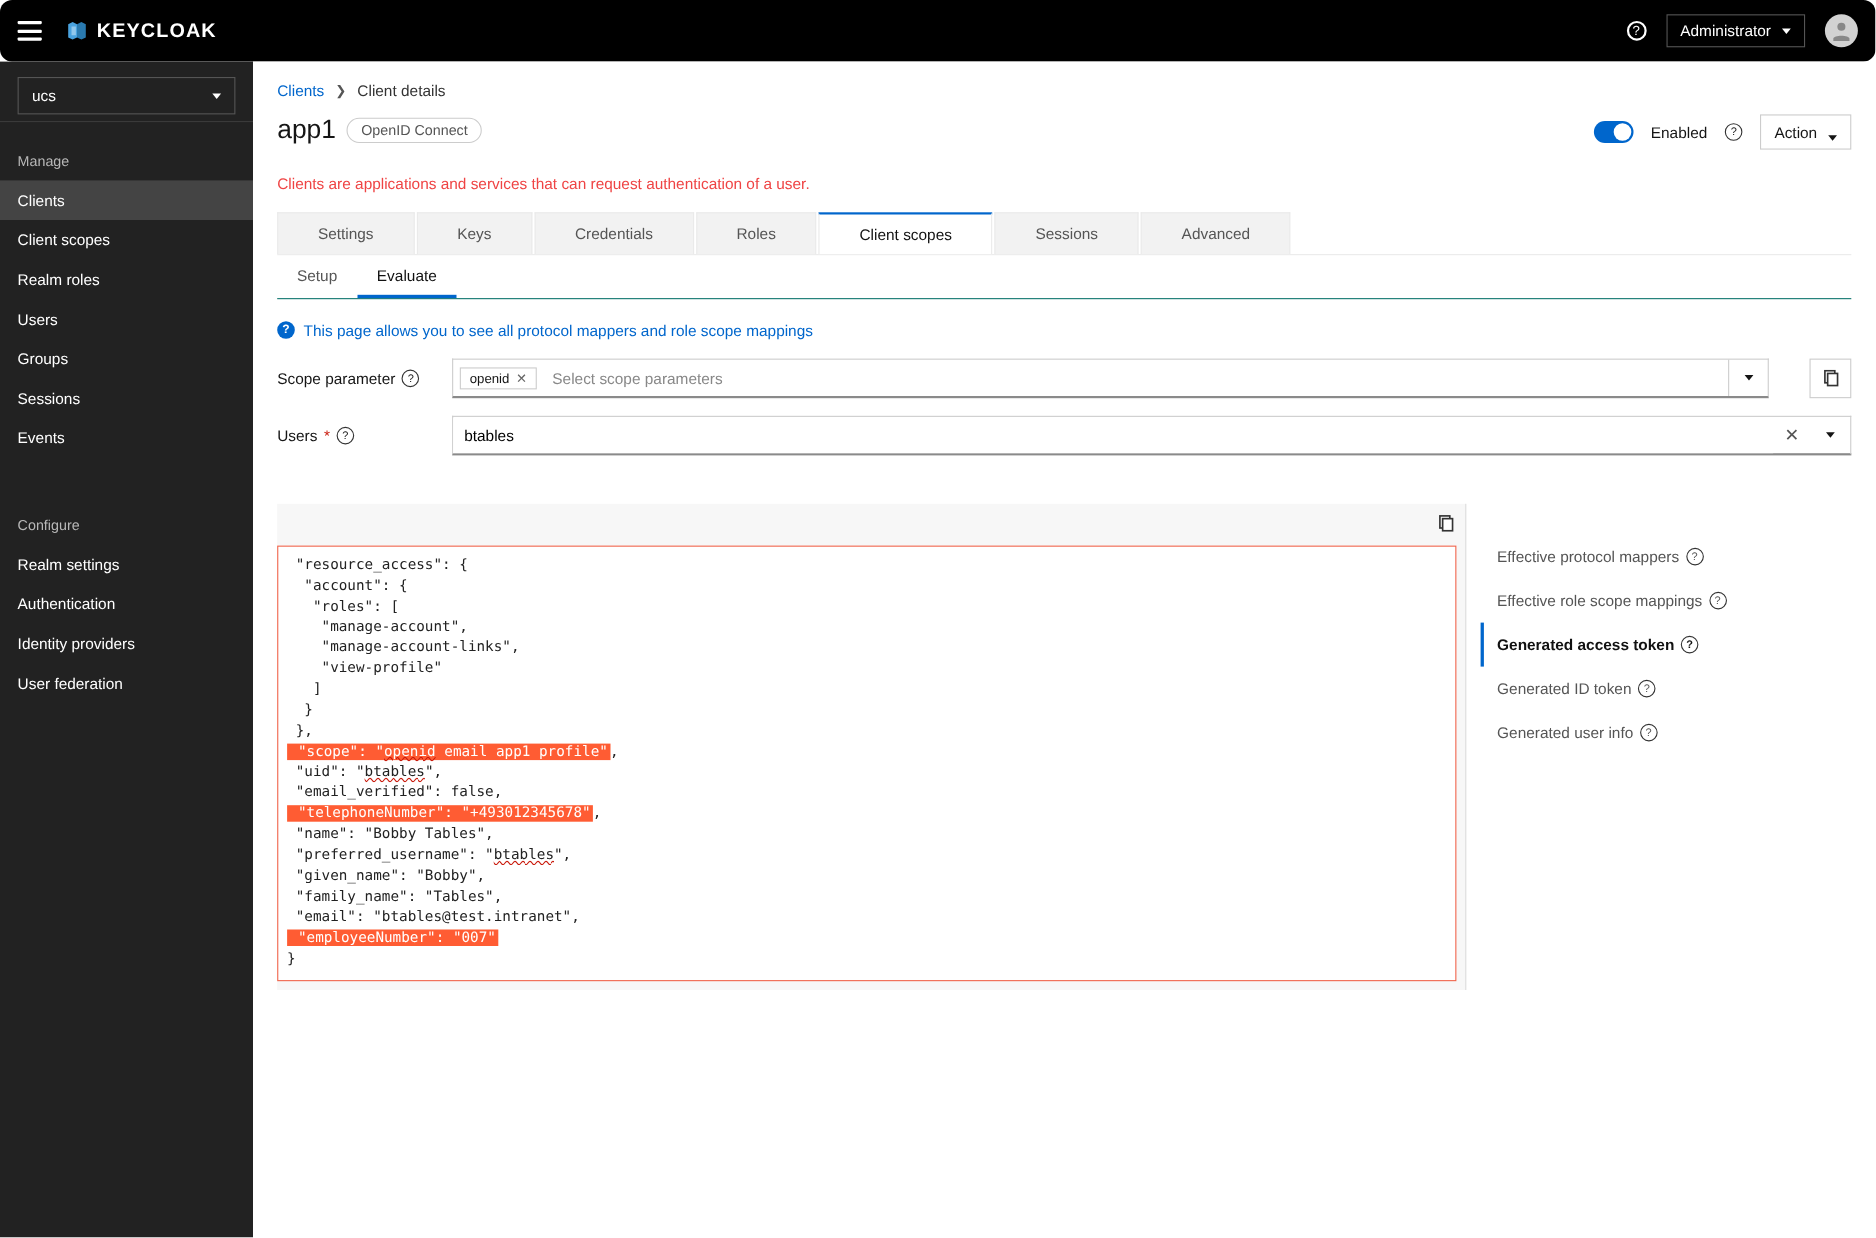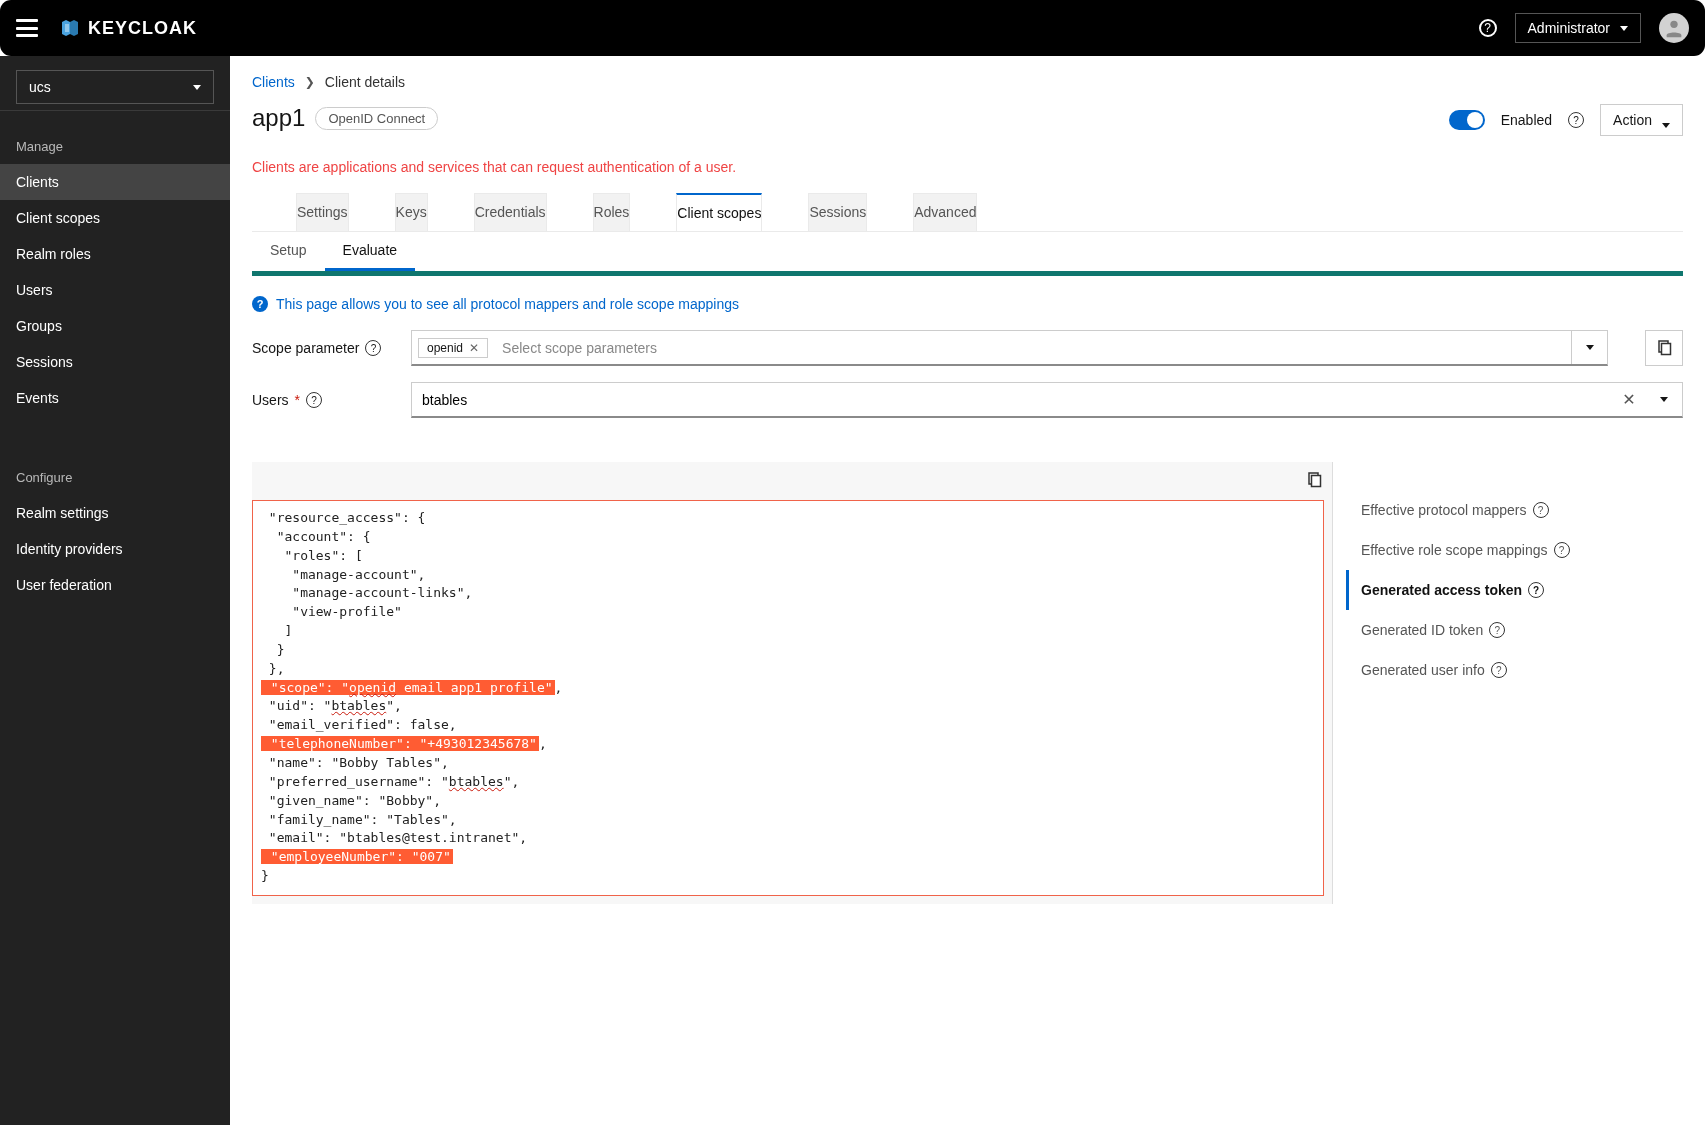--- a/index.html
+++ b/index.html
@@ -39,7 +39,7 @@
 .action-dd { border: 1px solid #ccc; padding: 7px 12px; display: flex; align-items: flex-end; gap: 10px; cursor: pointer; font-size: 14px; }
 .subtitle { color: #ef4444; font-size: 14px; margin-top: 23px; margin-bottom: 18px; }
 .tabs { display: flex; border-bottom: 1px solid #eaeaea; }
-.tab { padding: 10px 0; background: #f2f2f2; color: #555; border: 1px solid #eaeaea; border-bottom: none; margin-right: 2px; cursor: pointer; font-size: 14px; margin-left: 44px; }
+.tab { padding: 10px 36px; background: #f2f2f2; color: #555; border: 1px solid #eaeaea; border-bottom: none; margin-right: 2px; cursor: pointer; font-size: 14px; }
 .tab.active { background: #fff; color: #111; border-top: 2px solid #06c; }
 .subtabs { display: flex; border-bottom: 5px solid #0f766e; margin-top: 0; }
 .subtab { padding: 10px 18px; color: #555; cursor: pointer; font-size: 14px; }

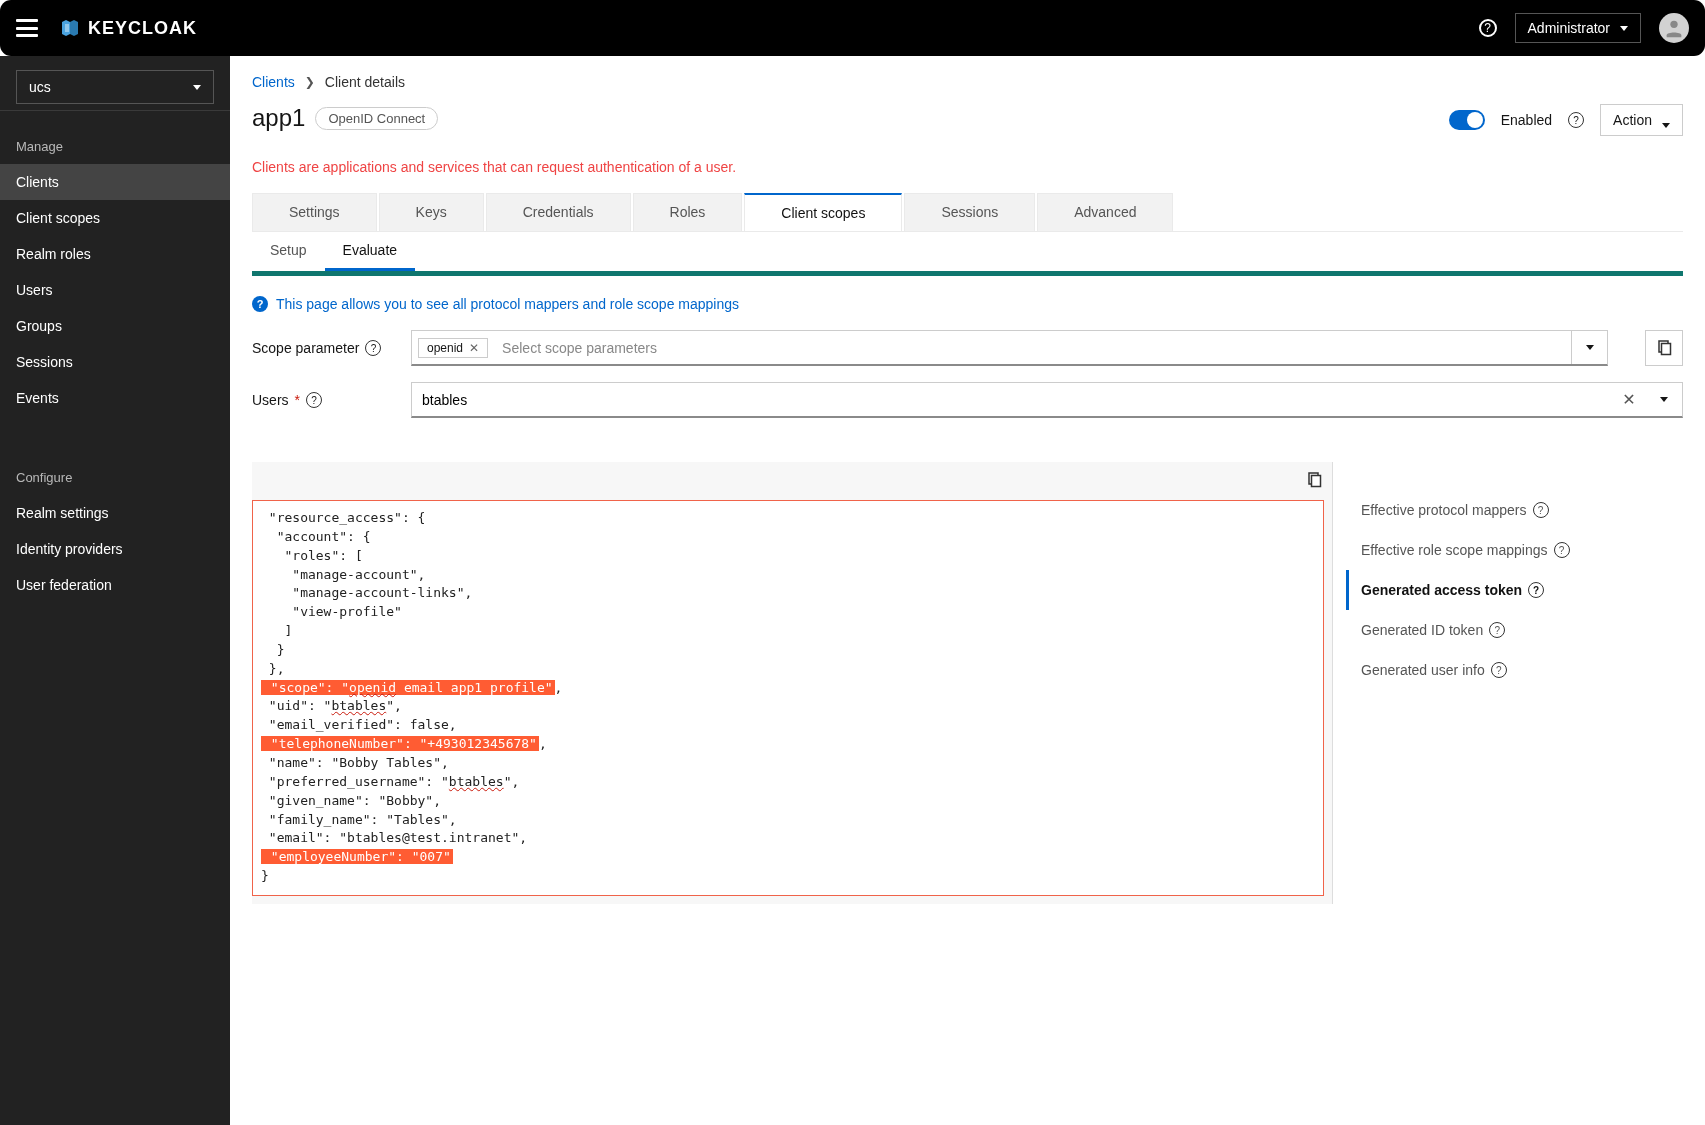--- a/index.html
+++ b/index.html
@@ -41,7 +41,7 @@
 .tabs { display: flex; border-bottom: 1px solid #eaeaea; }
 .tab { padding: 10px 36px; background: #f2f2f2; color: #555; border: 1px solid #eaeaea; border-bottom: none; margin-right: 2px; cursor: pointer; font-size: 14px; }
 .tab.active { background: #fff; color: #111; border-top: 2px solid #06c; }
-.subtabs { display: flex; border-bottom: 5px solid #0f766e; margin-top: 0; }
+.subtabs { display: flex; border-bottom: 1px solid #0f766e; margin-top: 0; }
 .subtab { padding: 10px 18px; color: #555; cursor: pointer; font-size: 14px; }
 .subtab.active { color: #111; border-bottom: 3px solid #06c; font-weight: 500; }
 .info-banner { margin: 20px 0 18px; display: flex; align-items: center; gap: 8px; }

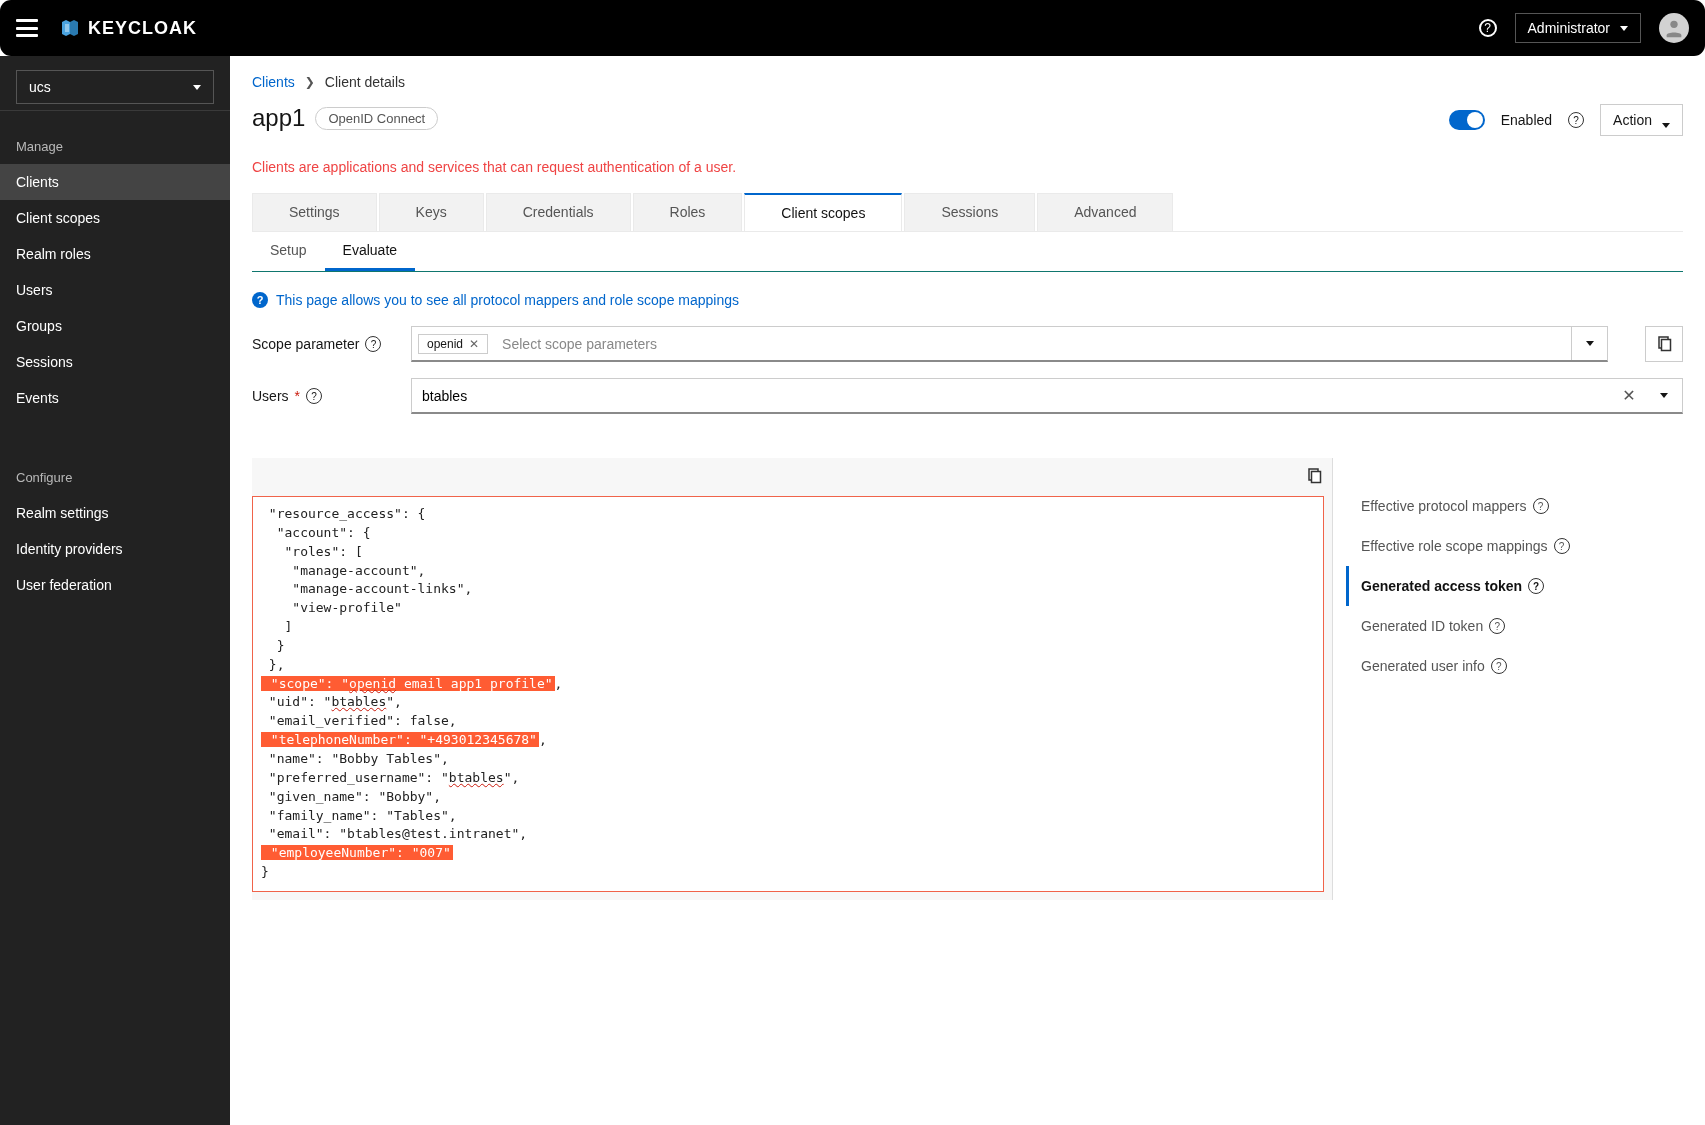--- a/index.html
+++ b/index.html
@@ -129,6 +129,7 @@
     <div class="side-section-title" style="margin-top:32px">Configure</div>
     <div id="configure-items">
         <div class="side-item">Realm settings</div>
+        <div class="side-item">Authentication</div>
         <div class="side-item">Identity providers</div>
         <div class="side-item">User federation</div>
       </div>

